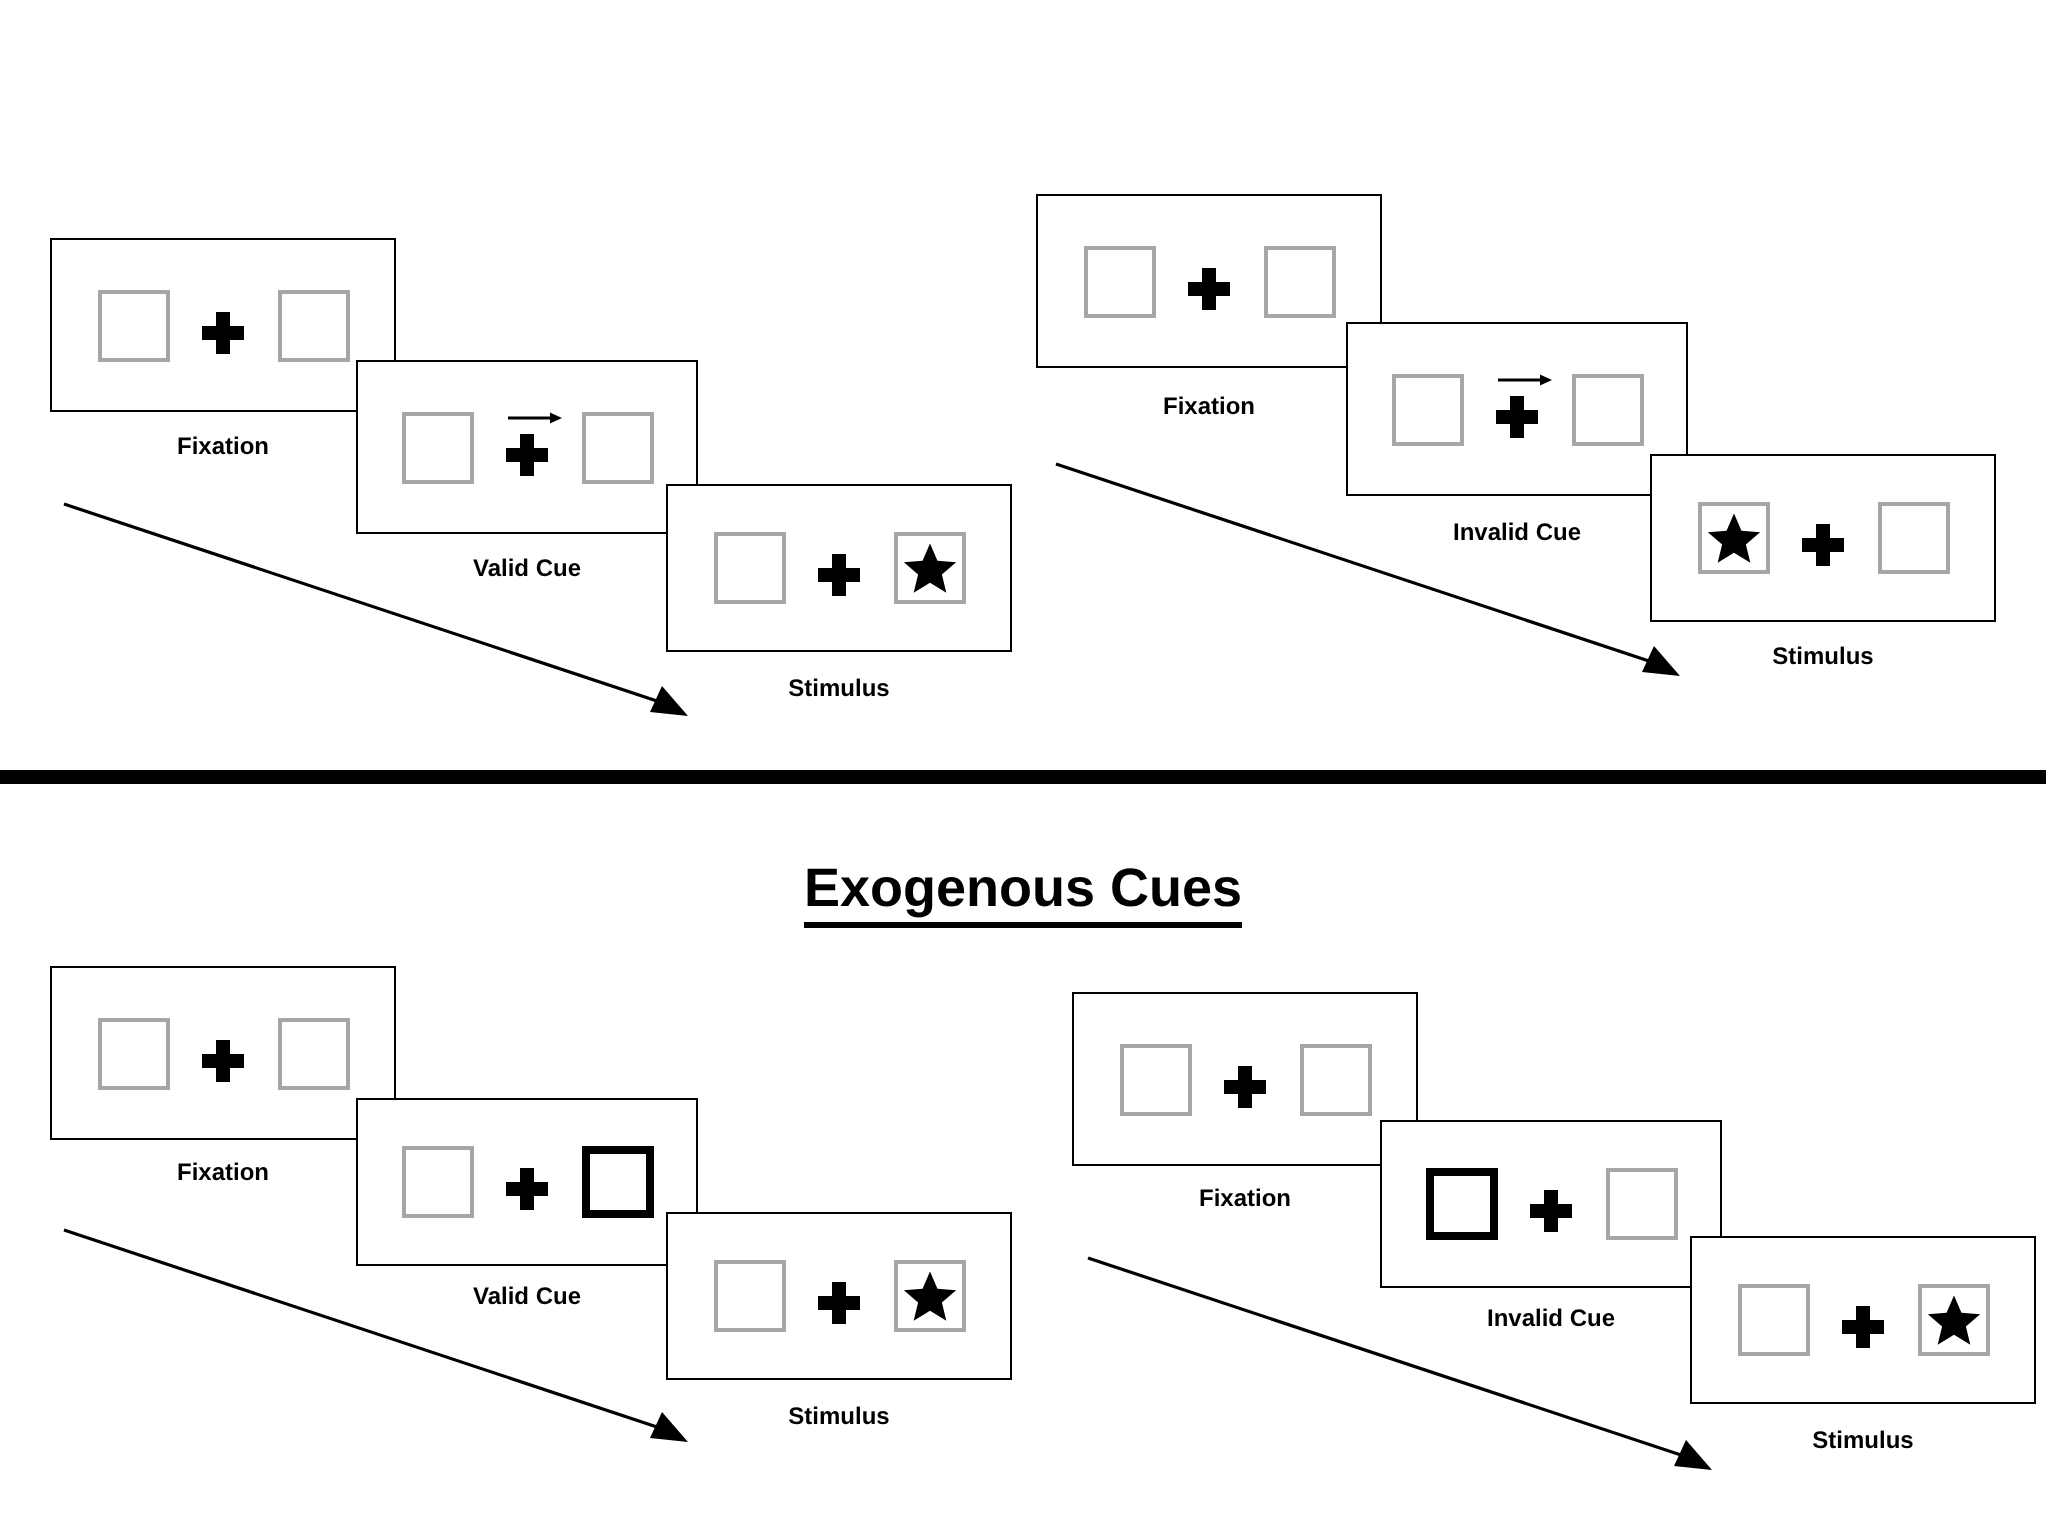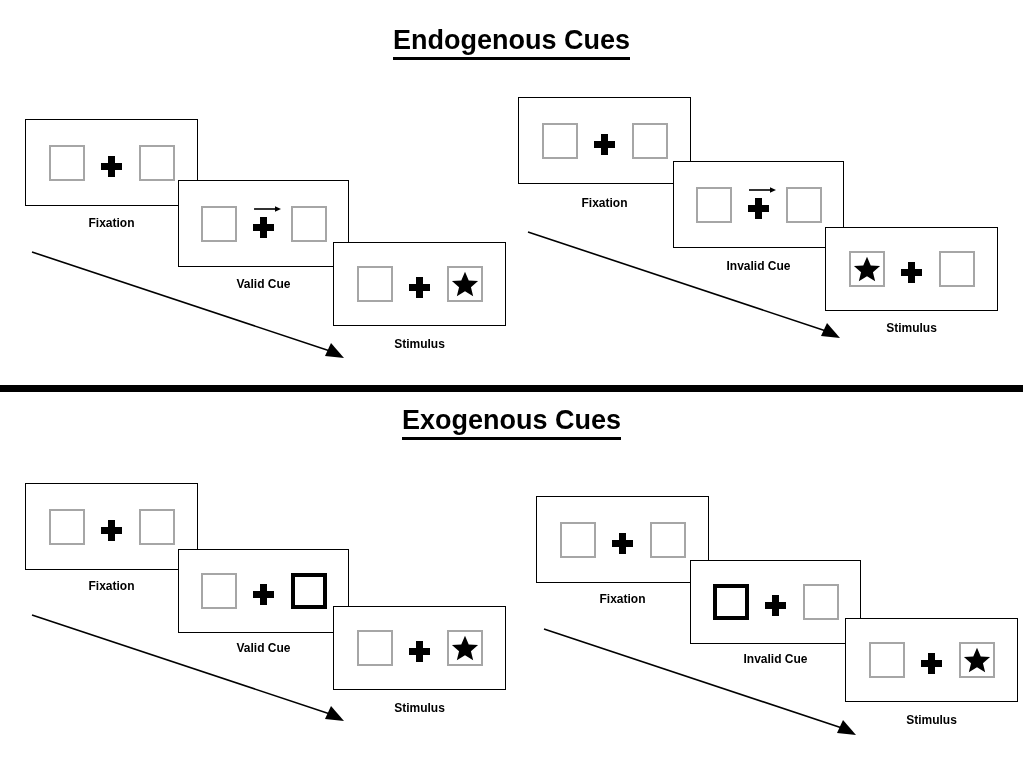--- a/index.html
+++ b/index.html
@@ -125,9 +125,6 @@
 
 <div class="stage">
 
-  <div class="section-title" style="left:0; top:26px; width:1023px; border-bottom:none;">
-    <span style="border-bottom:3px solid #000; padding-bottom:2px;">Endogenous Cues</span>
-  </div>
 
   <div class="panel" style="left:25px; top:119px; width:173px; height:87px;">
     <div class="panel-inner">

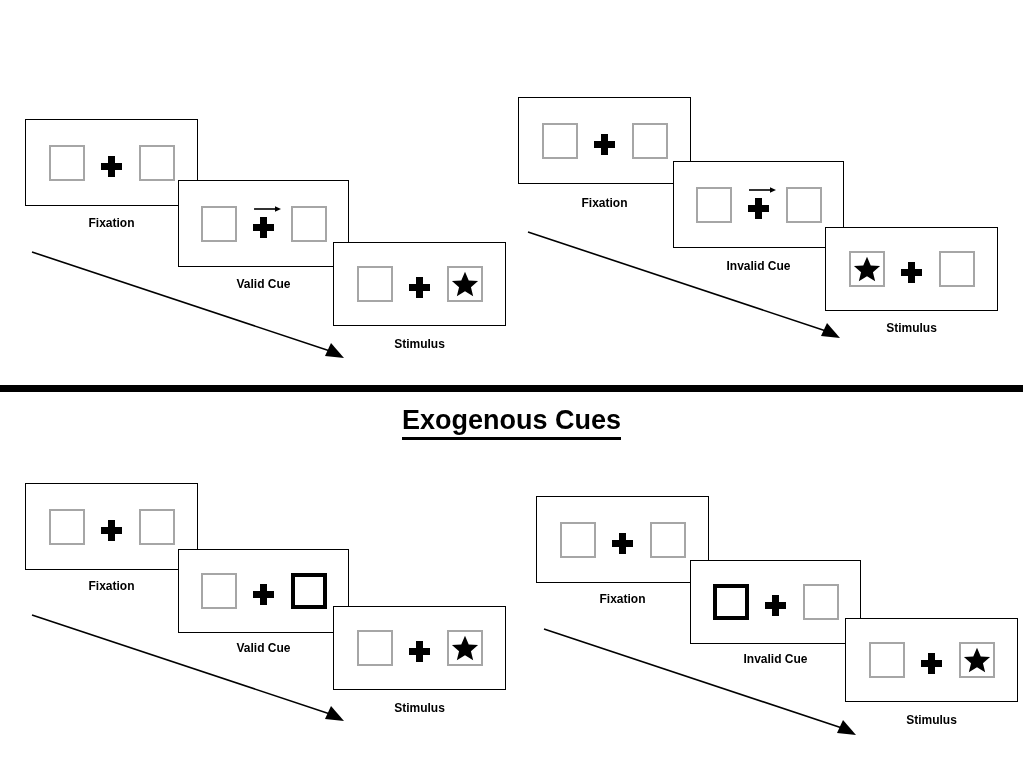--- a/index.html
+++ b/index.html
@@ -220,7 +220,7 @@
 
   <div class="divider" style="top:385px;"></div>
 
-  <div class="section-title" style="left:0; top:406px; width:1023px; border-bottom:none;">
+  <div class="section-title" style="left:0; top:430px; width:1023px; border-bottom:none;">
     <span style="border-bottom:3px solid #000; padding-bottom:2px;">Exogenous Cues</span>
   </div>
 

